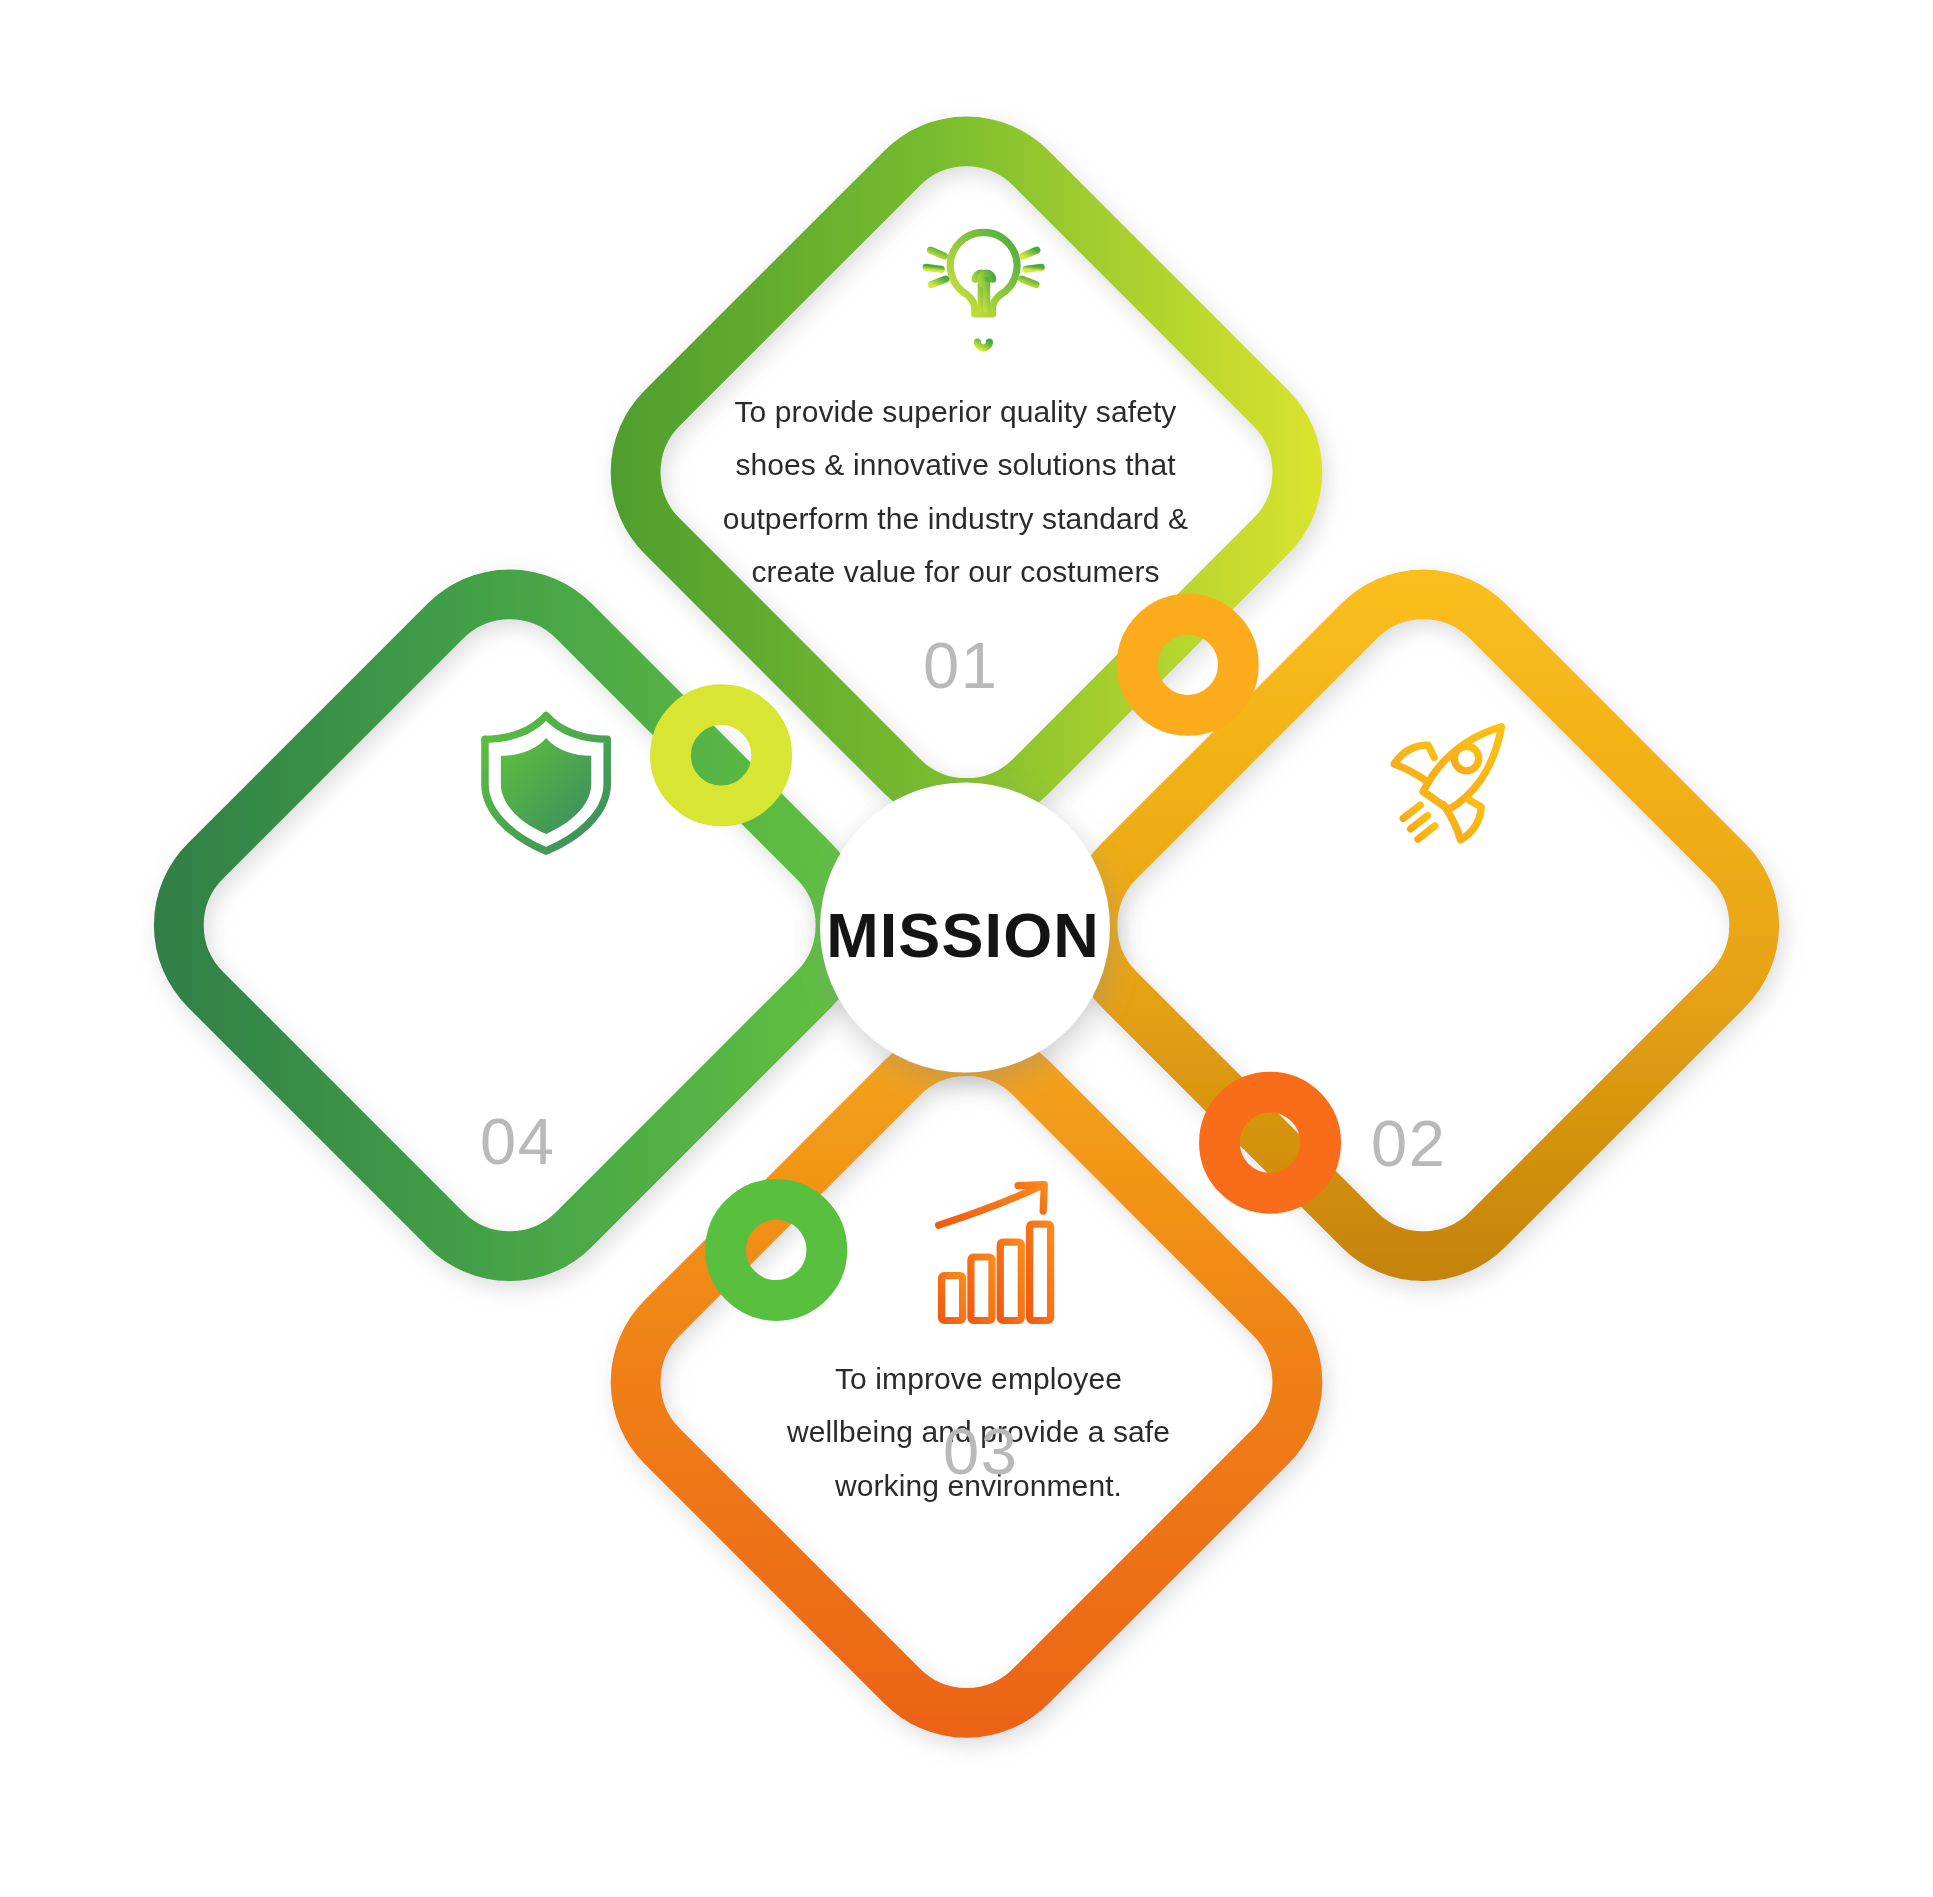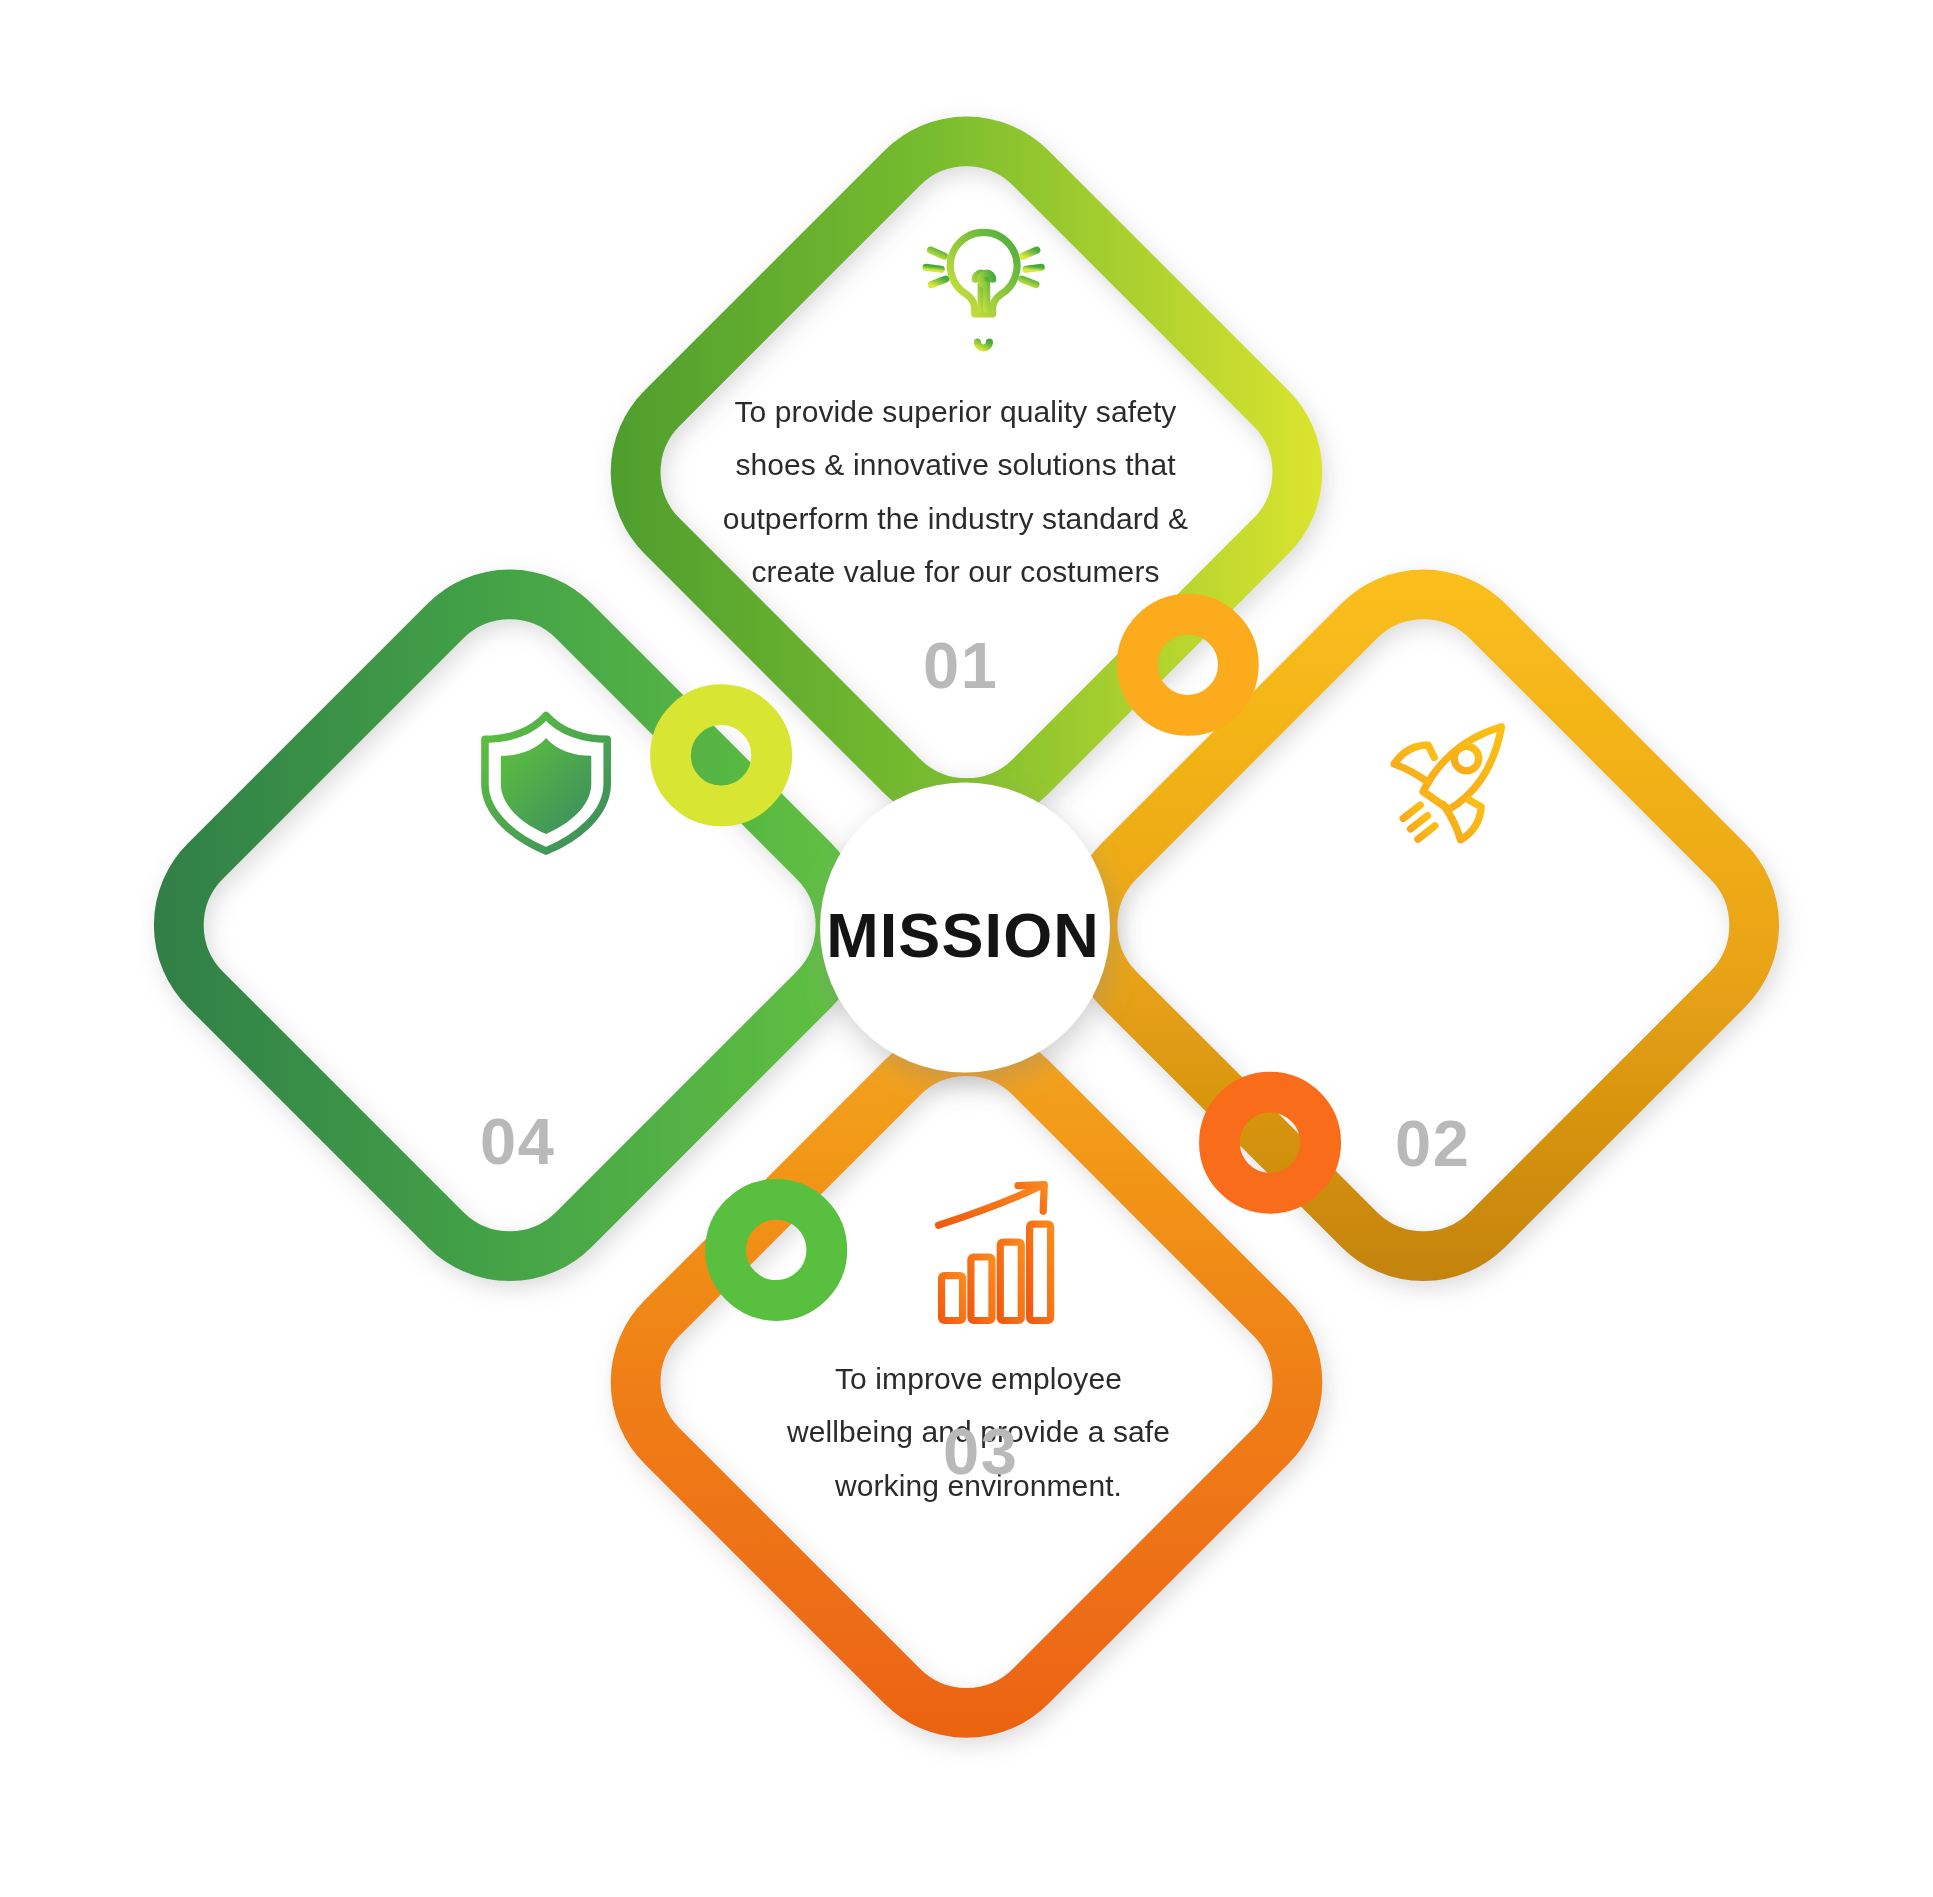--- a/index.html
+++ b/index.html
@@ -33,7 +33,7 @@
     position:absolute;
     font-size:65px;
     color:#b9b9b9;
-    font-weight:700;
+    font-weight:400;
     letter-spacing:1.5px;
     pointer-events:none;
   }

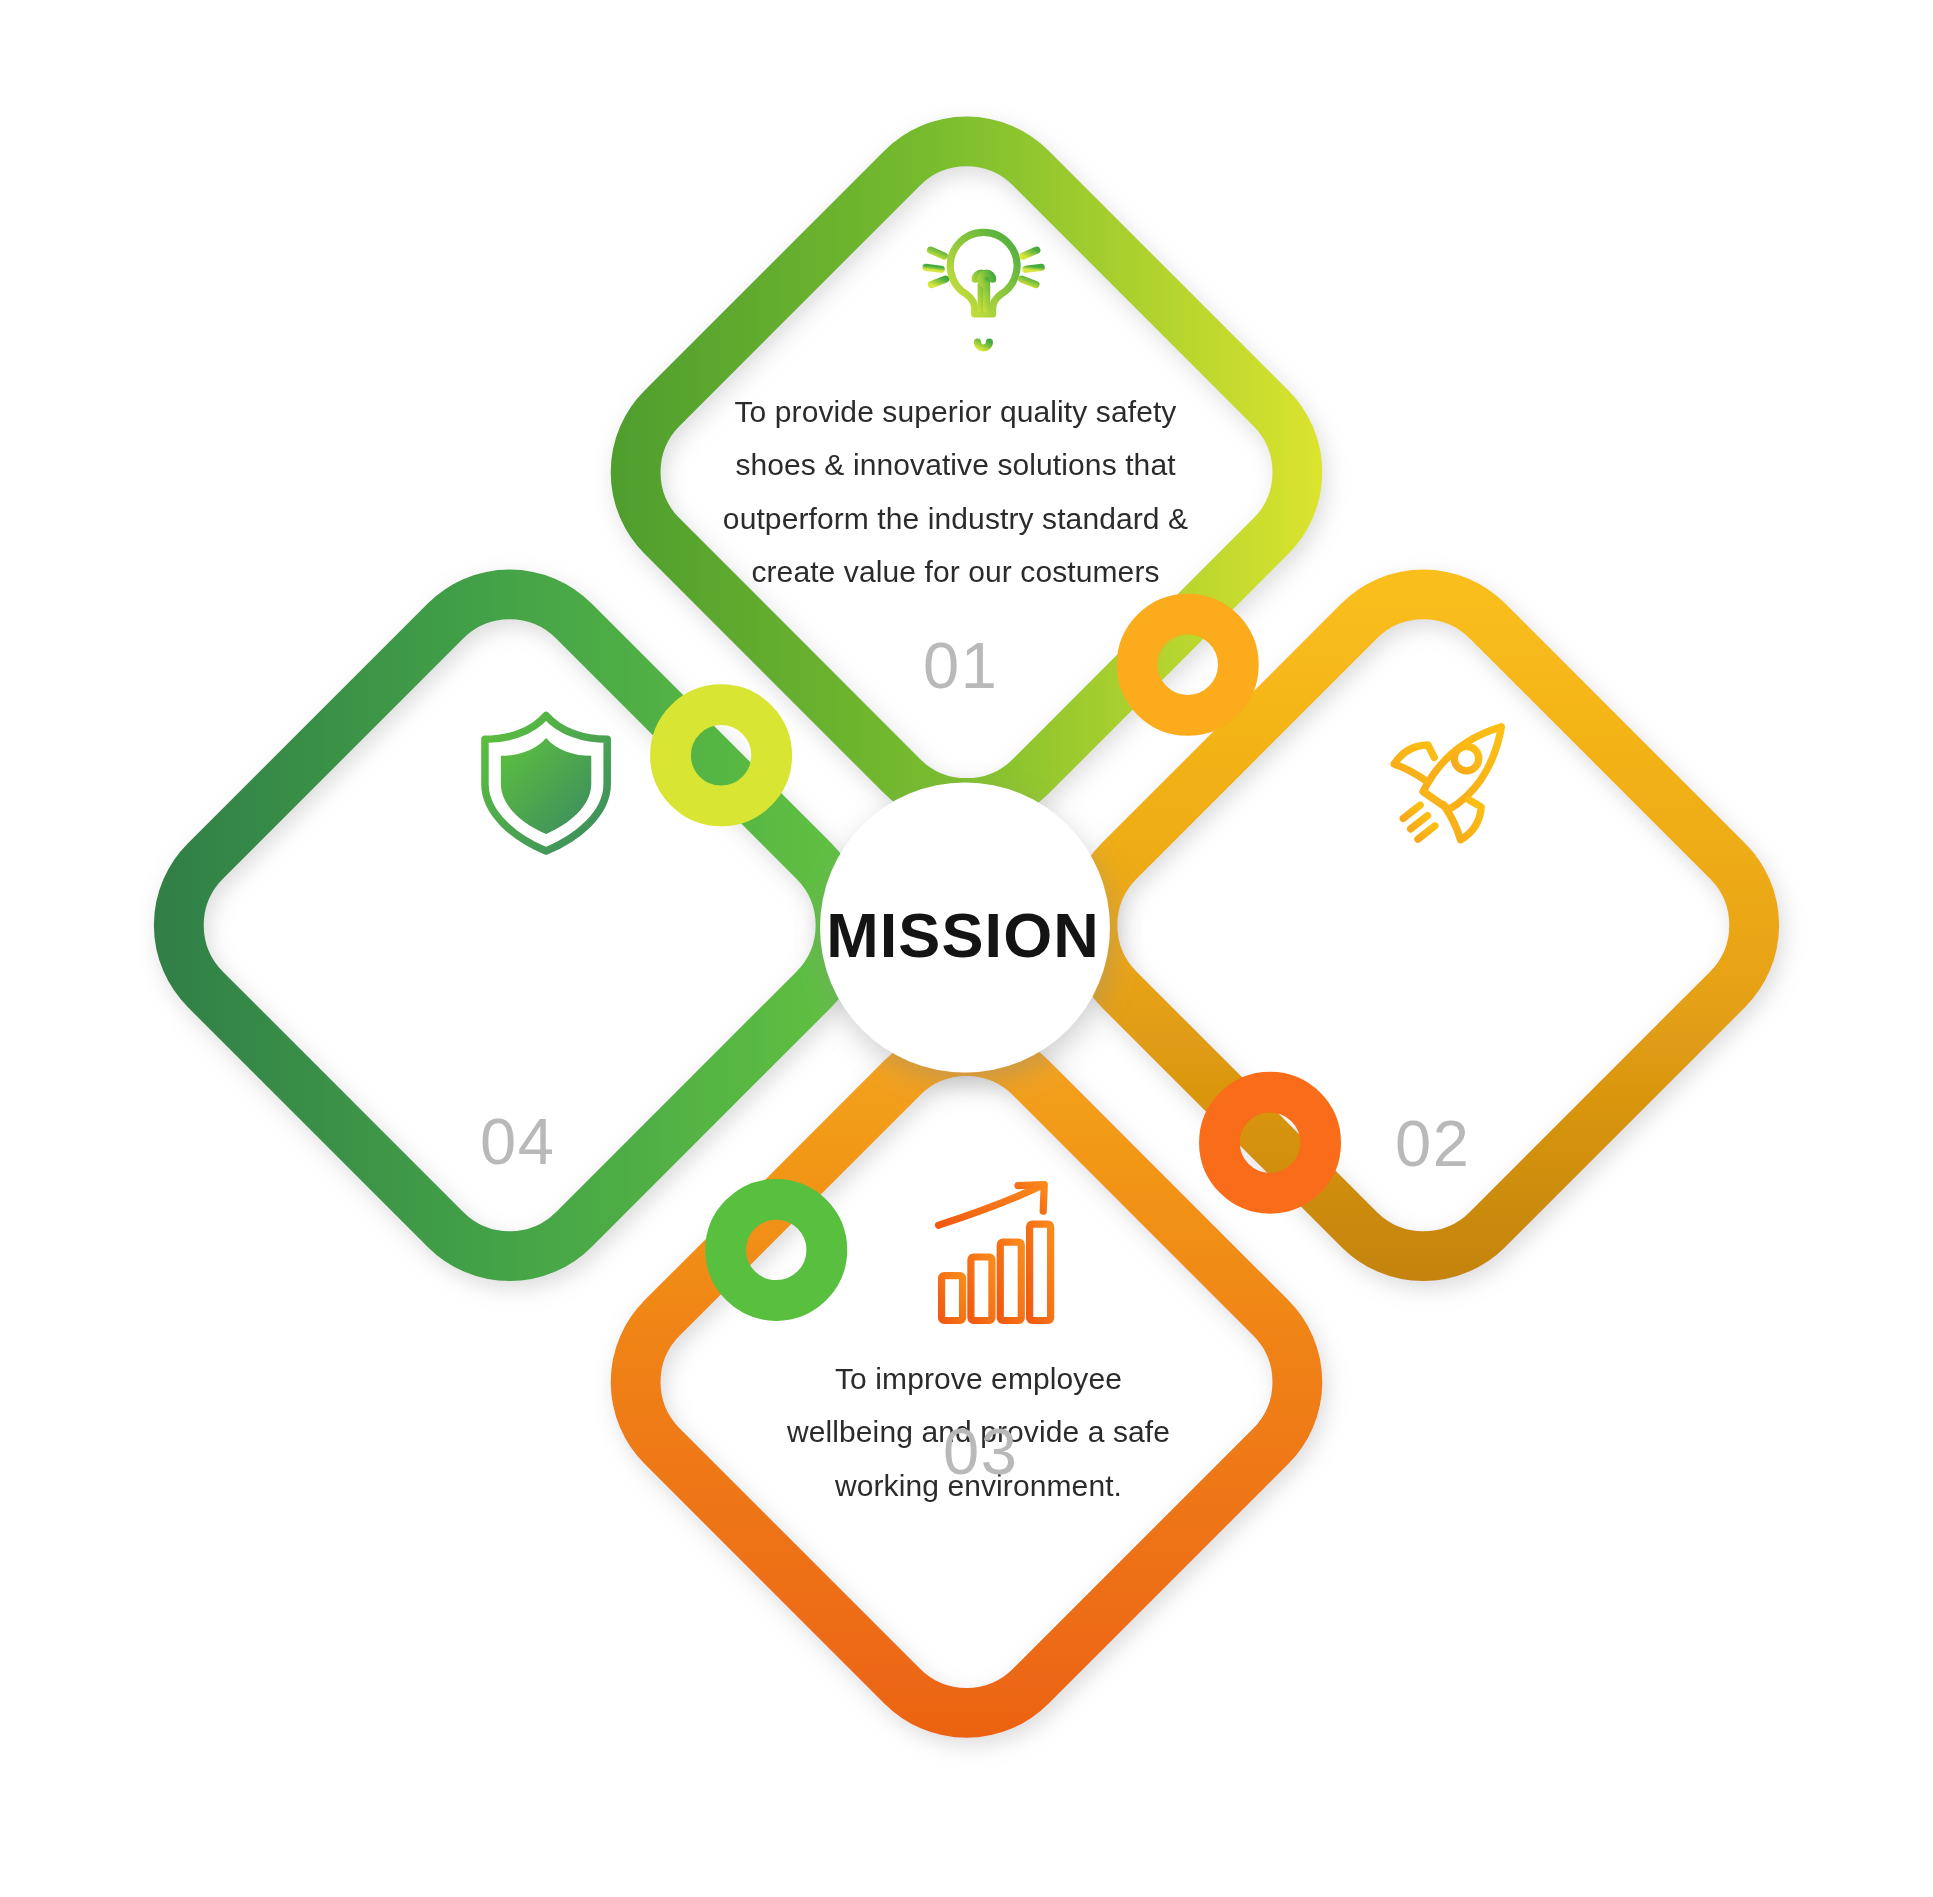--- a/index.html
+++ b/index.html
@@ -38,7 +38,7 @@
     pointer-events:none;
   }
   #n1{left:923px;top:628px;}
-  #n2{left:1371px;top:1106px;margin-left:24px;}
+  #n2{left:1371px;top:1106px;}
   #n3{left:943px;top:1414px;}
   #n4{left:480px;top:1104px;}
 

